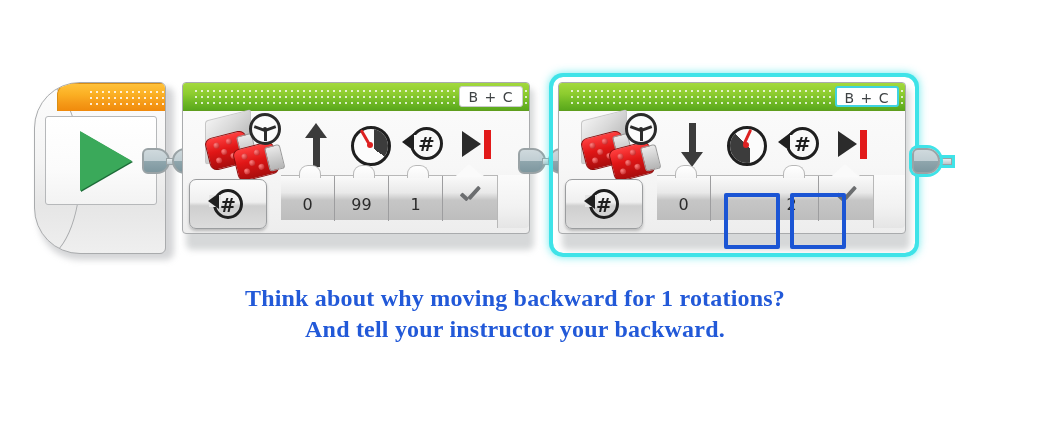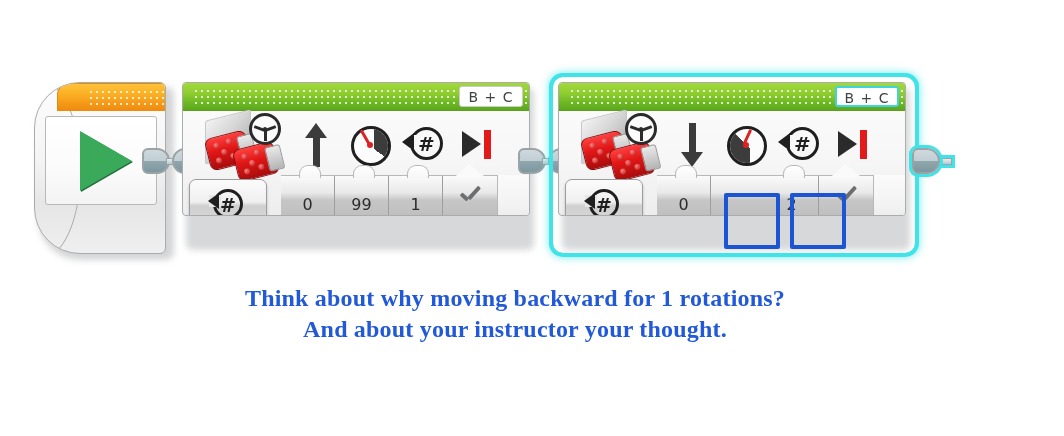--- a/index.html
+++ b/index.html
@@ -90,7 +90,7 @@
   .move.selected .sel-glow{display:block;}
 
   .move-body{
-    position:absolute;left:0;top:0;width:348px;height:134px;
+    position:absolute;left:0;top:0;width:348px;height:152px;
     background:linear-gradient(180deg,#fcfcfc 0%,#f7f7f7 55%,#ededed 100%);
     border:1px solid #a9abad;border-radius:4px;box-sizing:border-box;overflow:hidden;
   }

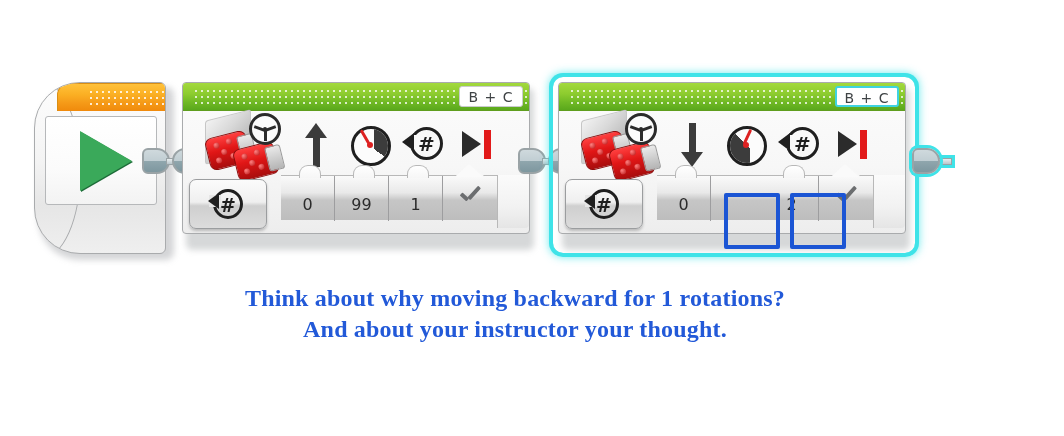--- a/index.html
+++ b/index.html
@@ -489,7 +489,7 @@
 
   <div id="caption">
     <div>Think about why moving backward for 1 rotations?</div>
-    <div>And about your instructor your thought.</div>
+    <div>And tell your instructor your backward.</div>
   </div>
 
 </div>

